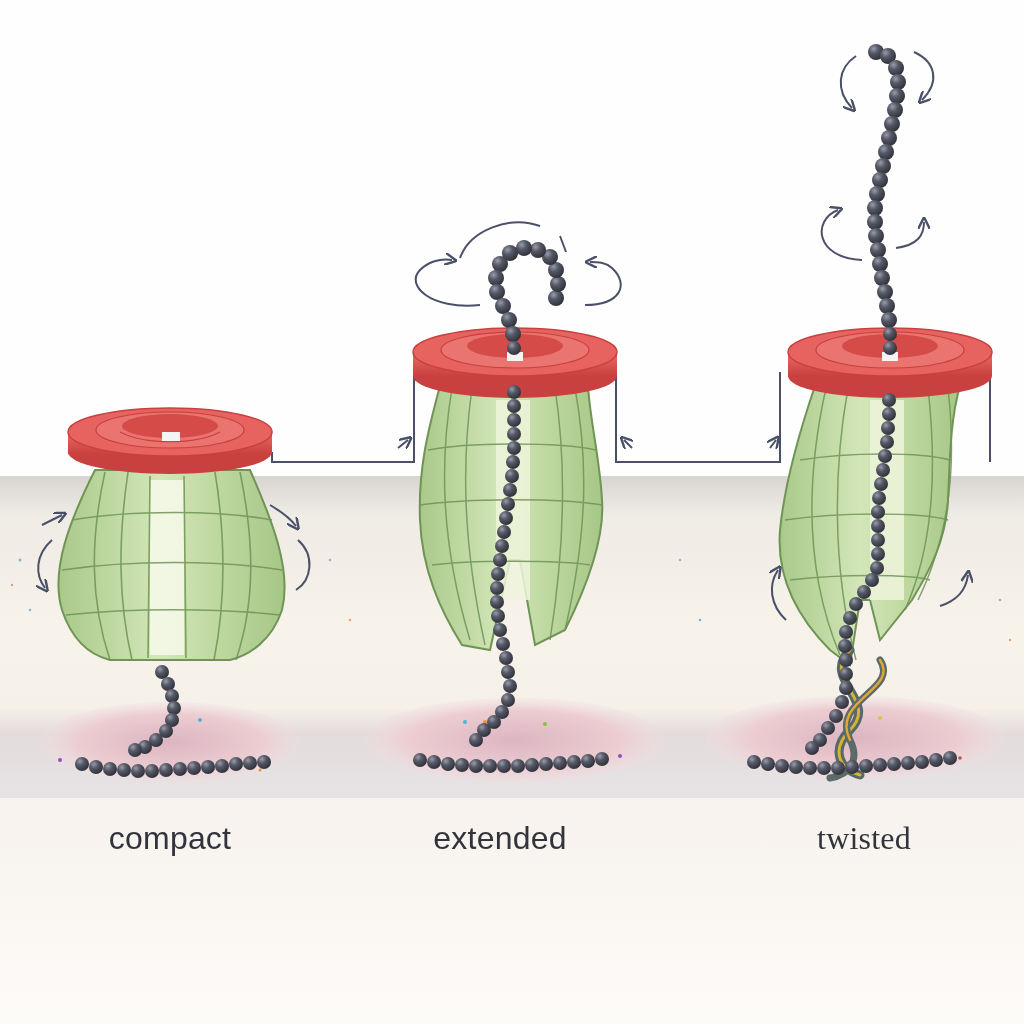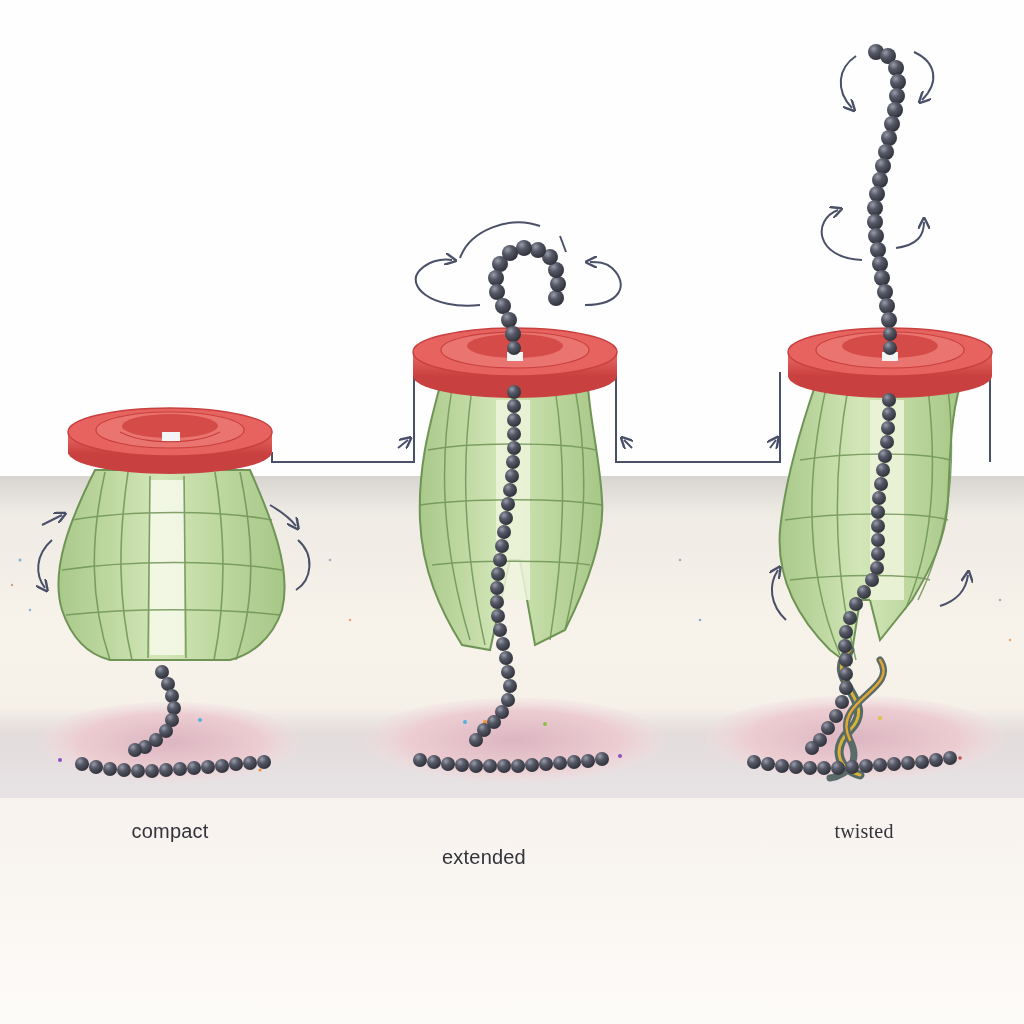--- a/index.html
+++ b/index.html
@@ -5,7 +5,7 @@
   html, body { margin:0; padding:0; }
   body { width:1024px; height:1024px; position:relative; overflow:hidden; background:#fefefe; font-family:"Liberation Sans", sans-serif; }
   #stage { position:absolute; left:0; top:0; width:1024px; height:1024px; }
-  .label { position:absolute; top:820px; font-size:20px; color:#33333c; letter-spacing:0.2px; transform:translateX(-50%); white-space:nowrap; }
+  .label { position:absolute; top:820px; font-size:32px; color:#33333c; letter-spacing:0.2px; transform:translateX(-50%); white-space:nowrap; }
 </style>
 </head>
 <body>

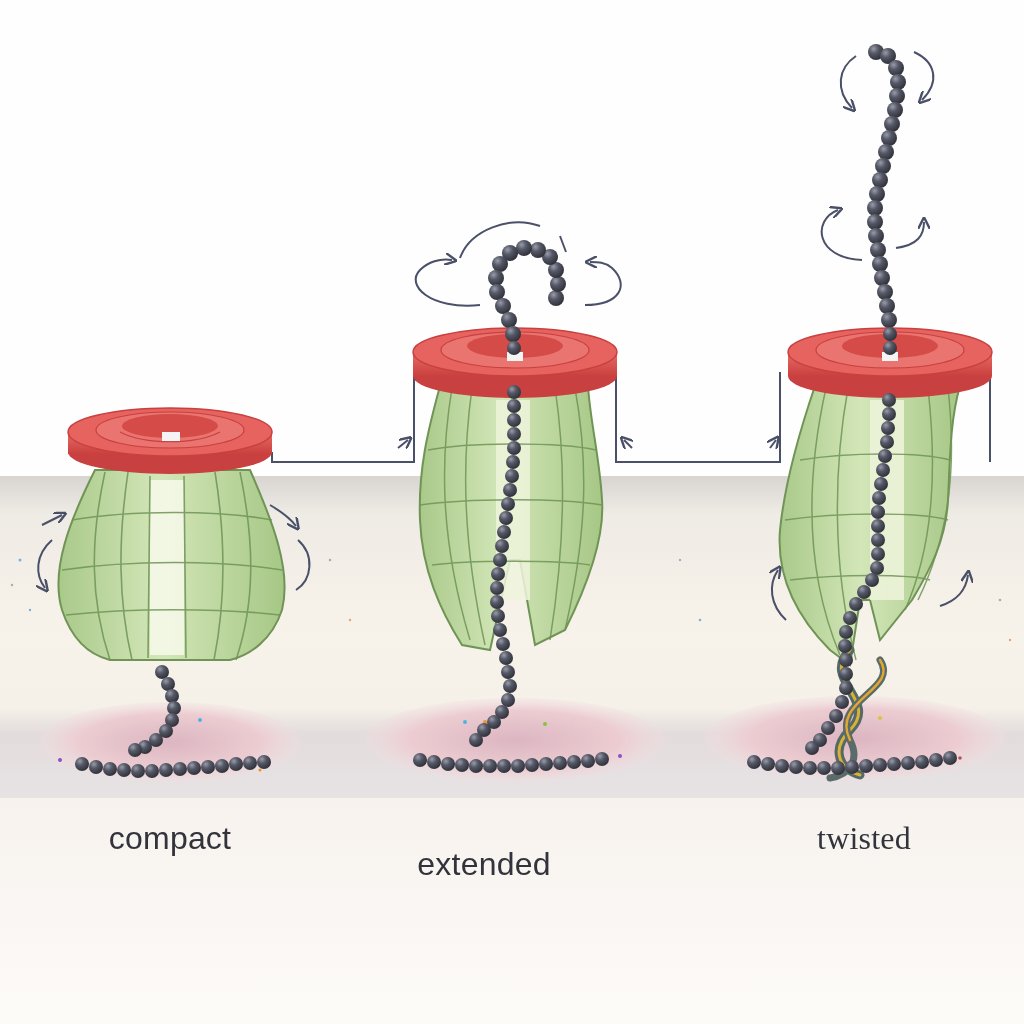--- a/index.html
+++ b/index.html
@@ -337,7 +337,7 @@
 </svg>
 
 <div class="label" style="left:170px;">compact</div>
-<div class="label" style="left:484px;margin-top:26px;">extended</div>
+<div class="label" style="left:500px;">extended</div>
 <div class="label" style="left:864px;font-family:Liberation Serif, serif;">twisted</div>
 
 </body></html>

